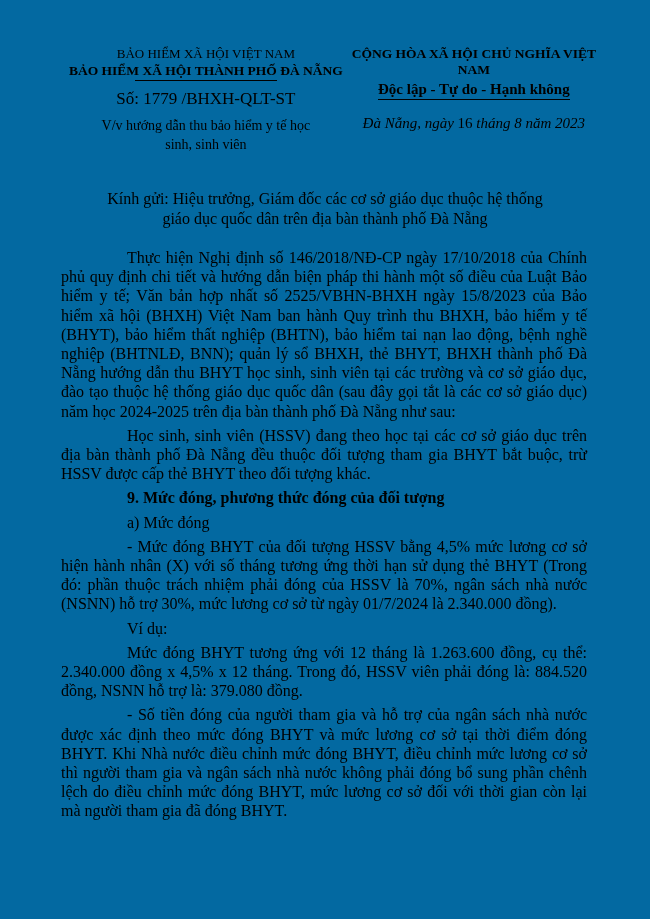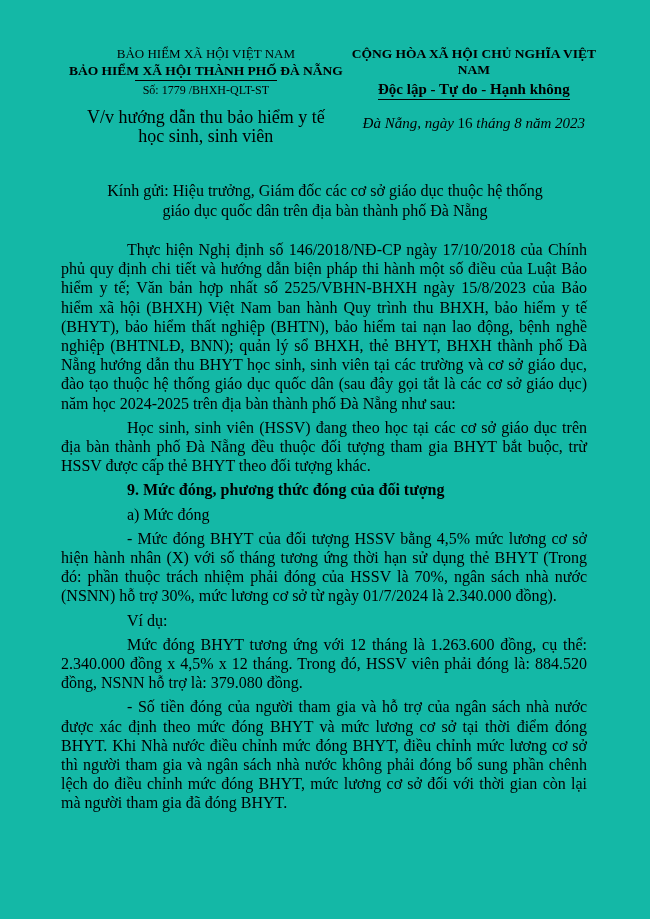--- a/index.html
+++ b/index.html
@@ -7,7 +7,7 @@
   .page {
     width:650px; height:919px;
     margin:0 auto;
-    background:#14b8a6;
+    background:#0369a1;
     color:#000;
     font-family:"Liberation Serif", serif;
     position:relative;

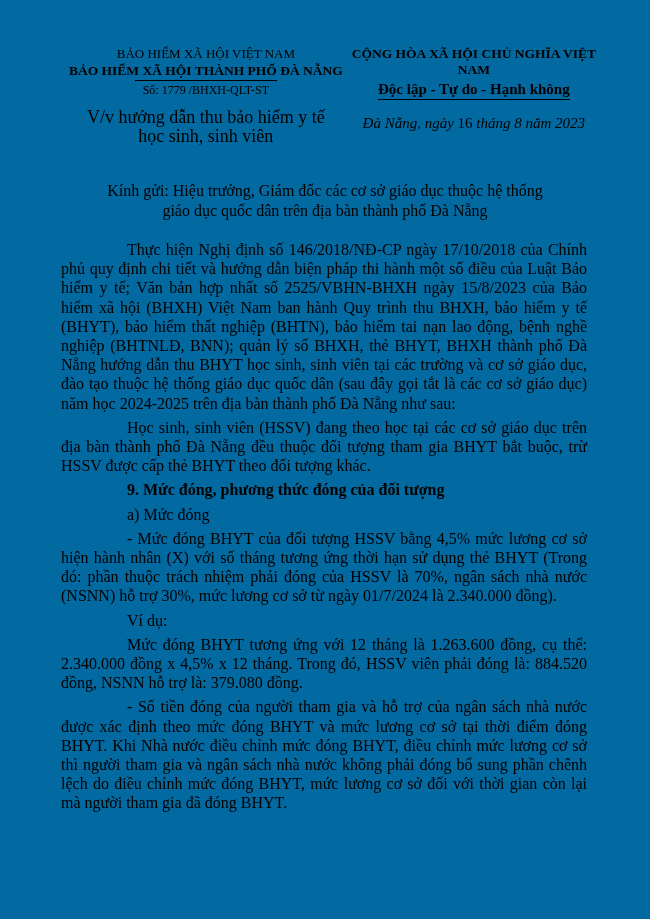--- a/index.html
+++ b/index.html
@@ -41,8 +41,9 @@
     margin:1px auto 0 auto;
   }
   .doc-number {
-    font-size:12px;
+    font-size:17px;
     line-height:19px;
+    margin-top:8px;
   }
   .doc-subject {
     font-size:18px;

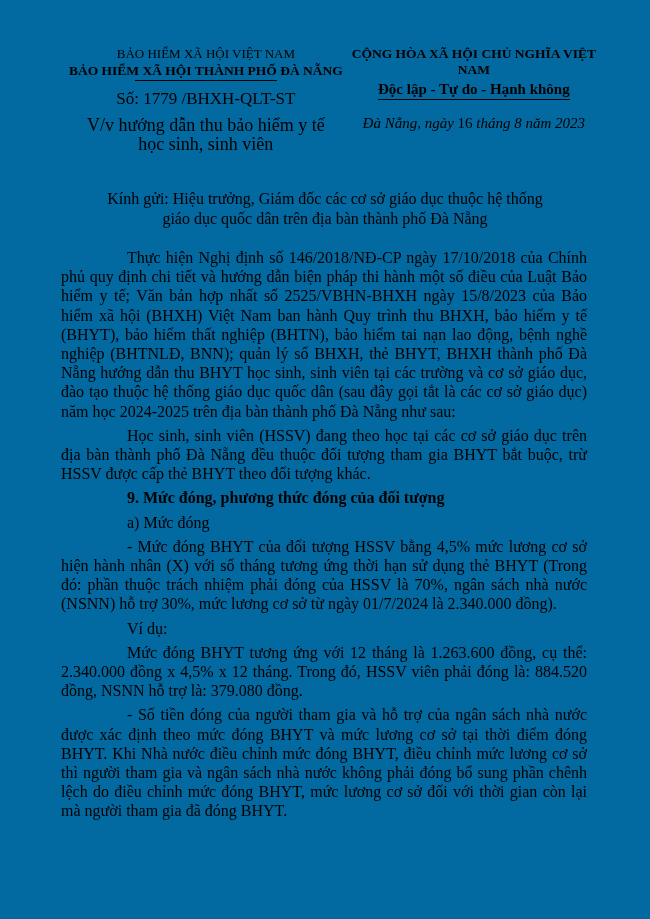--- a/index.html
+++ b/index.html
@@ -46,7 +46,7 @@
     margin-top:8px;
   }
   .doc-subject {
-    font-size:18px;
+    font-size:14px;
     line-height:19px;
     margin:8px auto 0 auto;
     width:238px;

